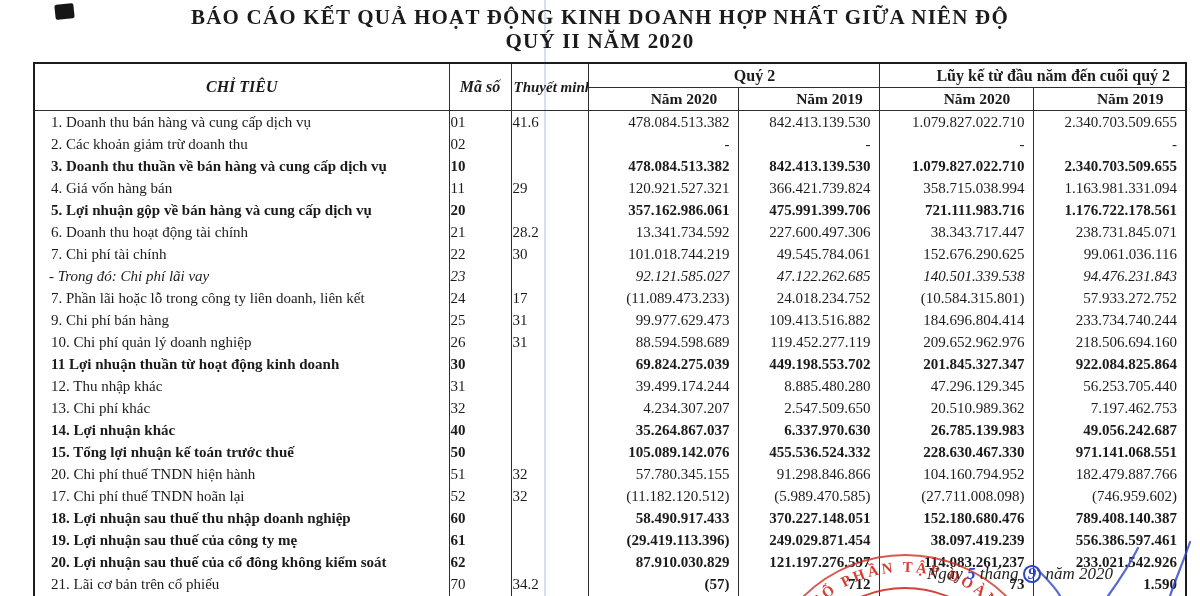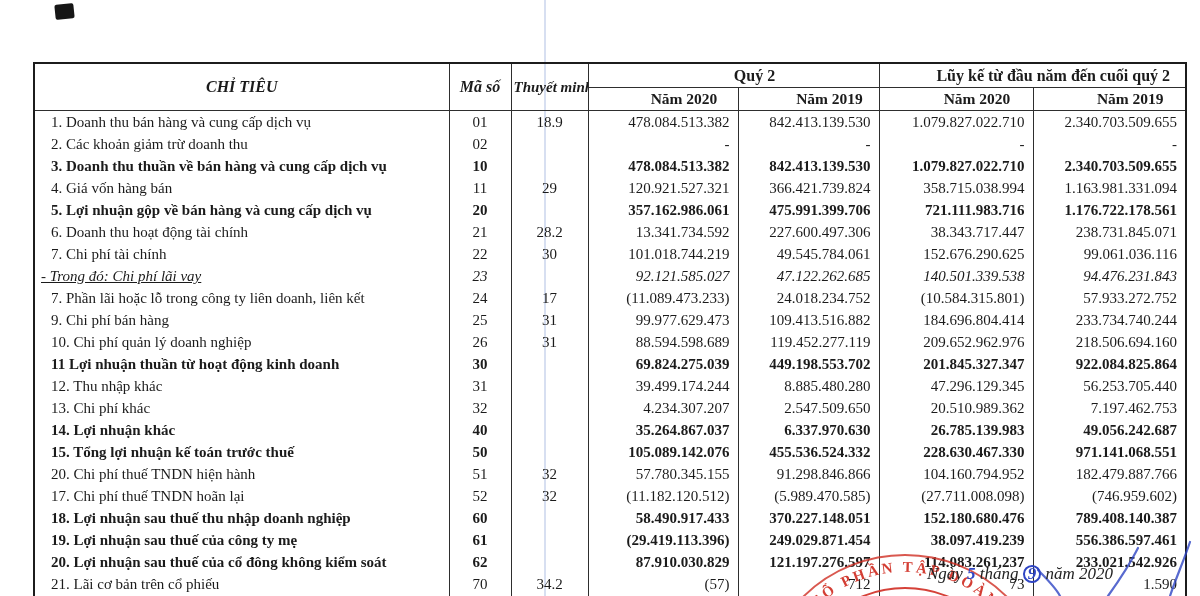--- a/index.html
+++ b/index.html
@@ -78,6 +78,10 @@
   <div class="artifact-blob"></div>
   <div class="scan-line"></div>
 
+  <div class="title-wrap">
+    <div class="title1">BÁO CÁO KẾT QUẢ HOẠT ĐỘNG KINH DOANH HỢP NHẤT GIỮA NIÊN ĐỘ</div>
+    <div class="title2">QUÝ II NĂM 2020</div>
+  </div>
 
   <table class="report">
     <colgroup>

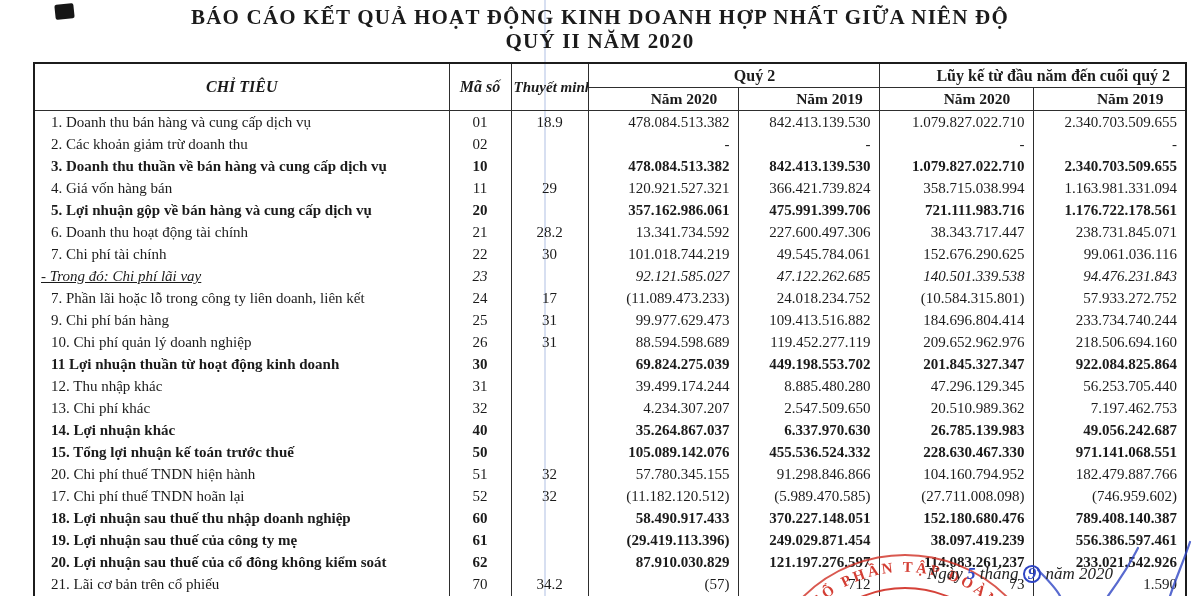--- a/index.html
+++ b/index.html
@@ -48,7 +48,7 @@
 
   tbody td { height: 20px; line-height: 20px; vertical-align: middle; }
   td.c-label  { text-align: left;  padding-left: 16px;  padding-right: 2px; }
-  td.c-center { text-align: center; }
+  td.c-center { text-align: left; }
   td.c-num    { text-align: right; padding-right: 8px; }
   tr.bold td { font-weight: bold; }
   tr.italic td { font-style: italic; }

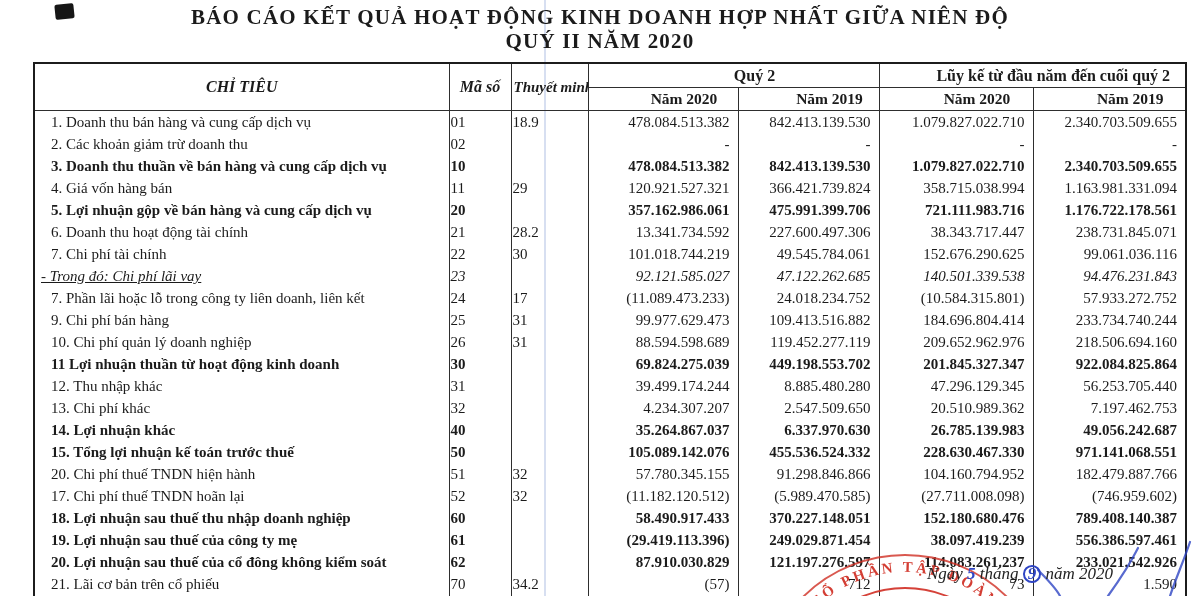--- a/index.html
+++ b/index.html
@@ -112,7 +112,7 @@
         <tr>
           <td class="c-label">1. Doanh thu bán hàng và cung cấp dịch vụ</td>
           <td class="c-center">01</td>
-          <td class="c-center">18.9</td>
+          <td class="c-center">41.6</td>
           <td class="c-num">478.084.513.382</td>
           <td class="c-num">842.413.139.530</td>
           <td class="c-num">1.079.827.022.710</td>

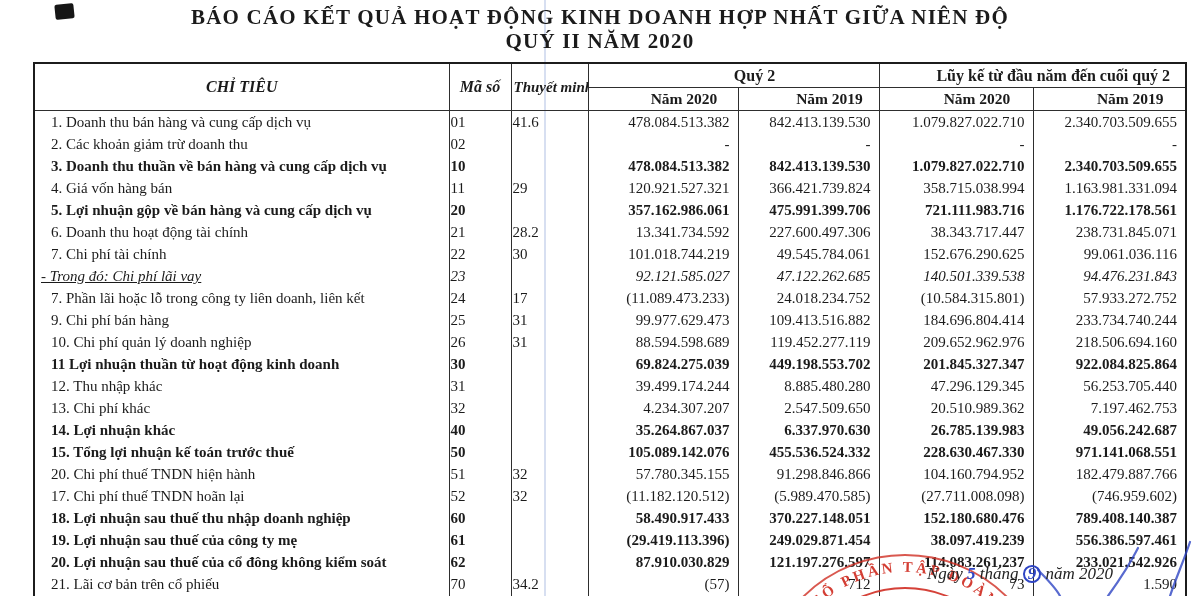--- a/index.html
+++ b/index.html
@@ -52,7 +52,7 @@
   td.c-num    { text-align: right; padding-right: 8px; }
   tr.bold td { font-weight: bold; }
   tr.italic td { font-style: italic; }
-  tr.italic td.c-label { padding-left: 6px; text-decoration: underline; }
+  tr.italic td.c-label { padding-left: 14px; }
   tr.values-bold td.c-num { font-weight: normal; }
 
   

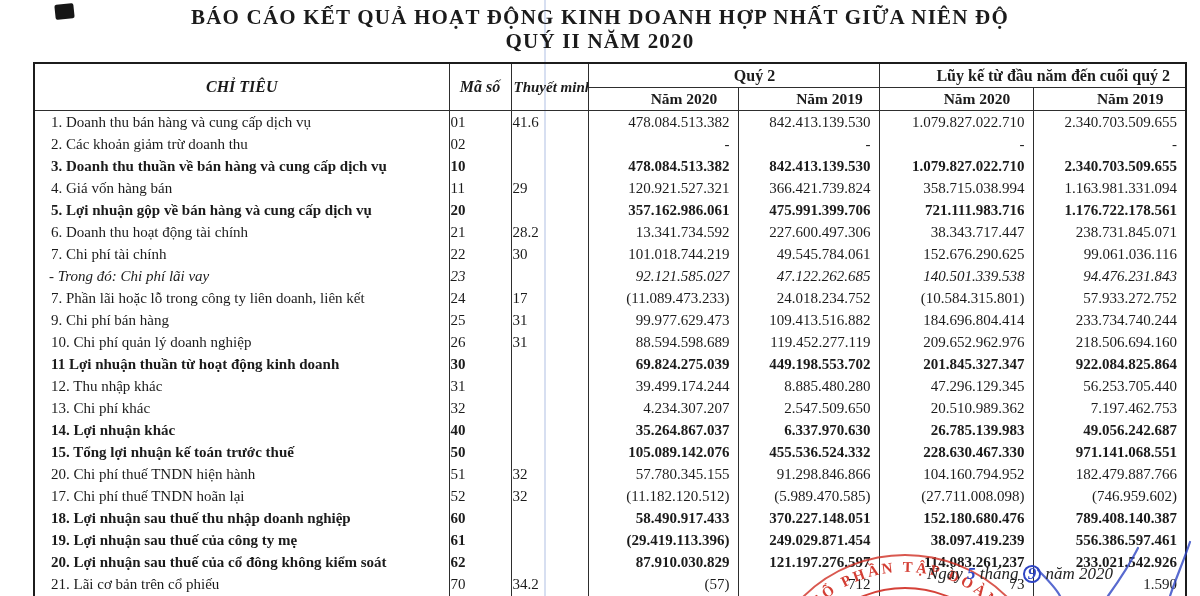--- a/index.html
+++ b/index.html
@@ -53,7 +53,7 @@
   tr.bold td { font-weight: bold; }
   tr.italic td { font-style: italic; }
   tr.italic td.c-label { padding-left: 14px; }
-  tr.values-bold td.c-num { font-weight: normal; }
+  tr.values-bold td.c-num { font-weight: bold; }
 
   
   .date-line {

